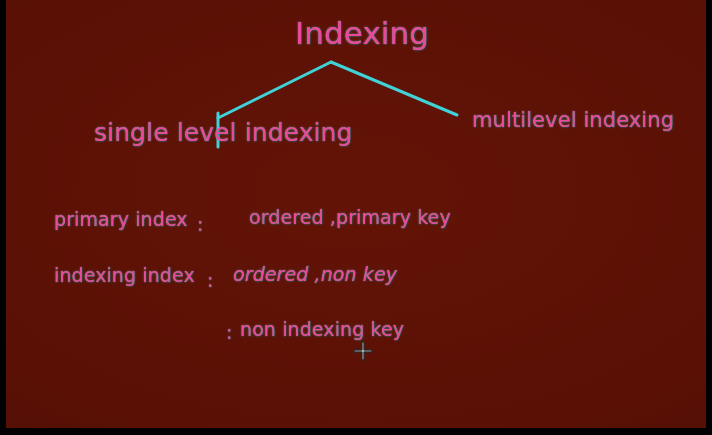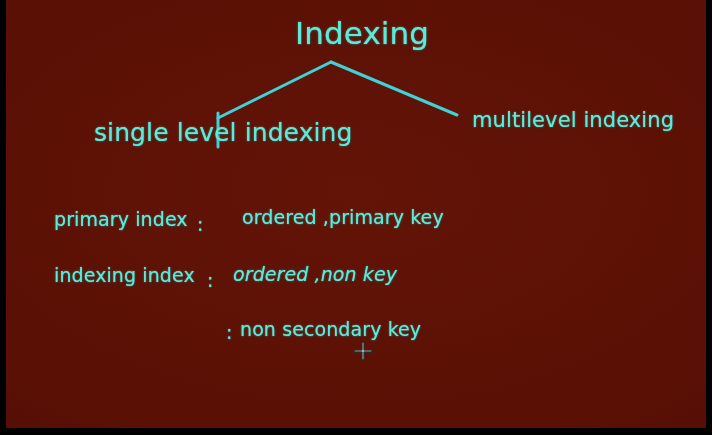--- a/index.html
+++ b/index.html
@@ -35,7 +35,7 @@
   }
   .ink {
     position: absolute;
-    color: #5eead4;
+    color: #ec4899;
     white-space: nowrap;
     text-shadow:
       0 0 1px rgba(99,217,218,0.75),

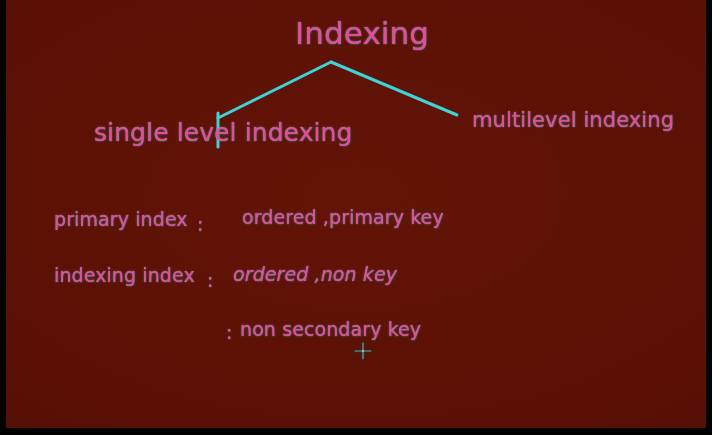--- a/index.html
+++ b/index.html
@@ -71,7 +71,7 @@
   }
   #row1-label { left: 48px; top: 208px; text-align: right; }
   #row1-colon { left: 191px; top: 213px; }
-  #row1-value { left: 236px; top: 206px; }
+  #row1-value { left: 243px; top: 206px; }
 
   #row2-label { left: 48px; top: 264px; }
   #row2-colon { left: 201px; top: 269px; }

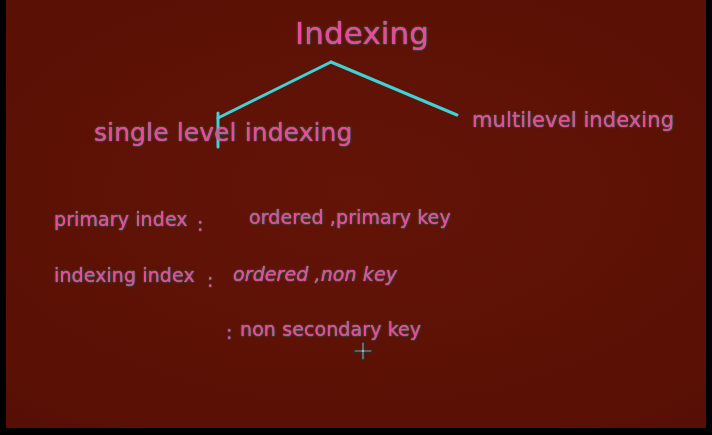--- a/index.html
+++ b/index.html
@@ -141,7 +141,7 @@
     <div class="ink row-value" id="row2-value">ordered ,non key</div>
 
     <div class="ink row-colon" id="row3-colon">:</div>
-    <div class="ink row-value" id="row3-value">non secondary key</div>
+    <div class="ink row-value" id="row3-value">non indexing key</div>
 
     <svg id="cursor" viewBox="0 0 24 24" xmlns="http://www.w3.org/2000/svg">
       <path d="M11 2 H13 V10 H21 V12 H13 V20 H11 V12 H3 V10 H11 Z" fill="#ffffff" stroke="#2b2b2b" stroke-width="1.4" stroke-linejoin="round"></path>

